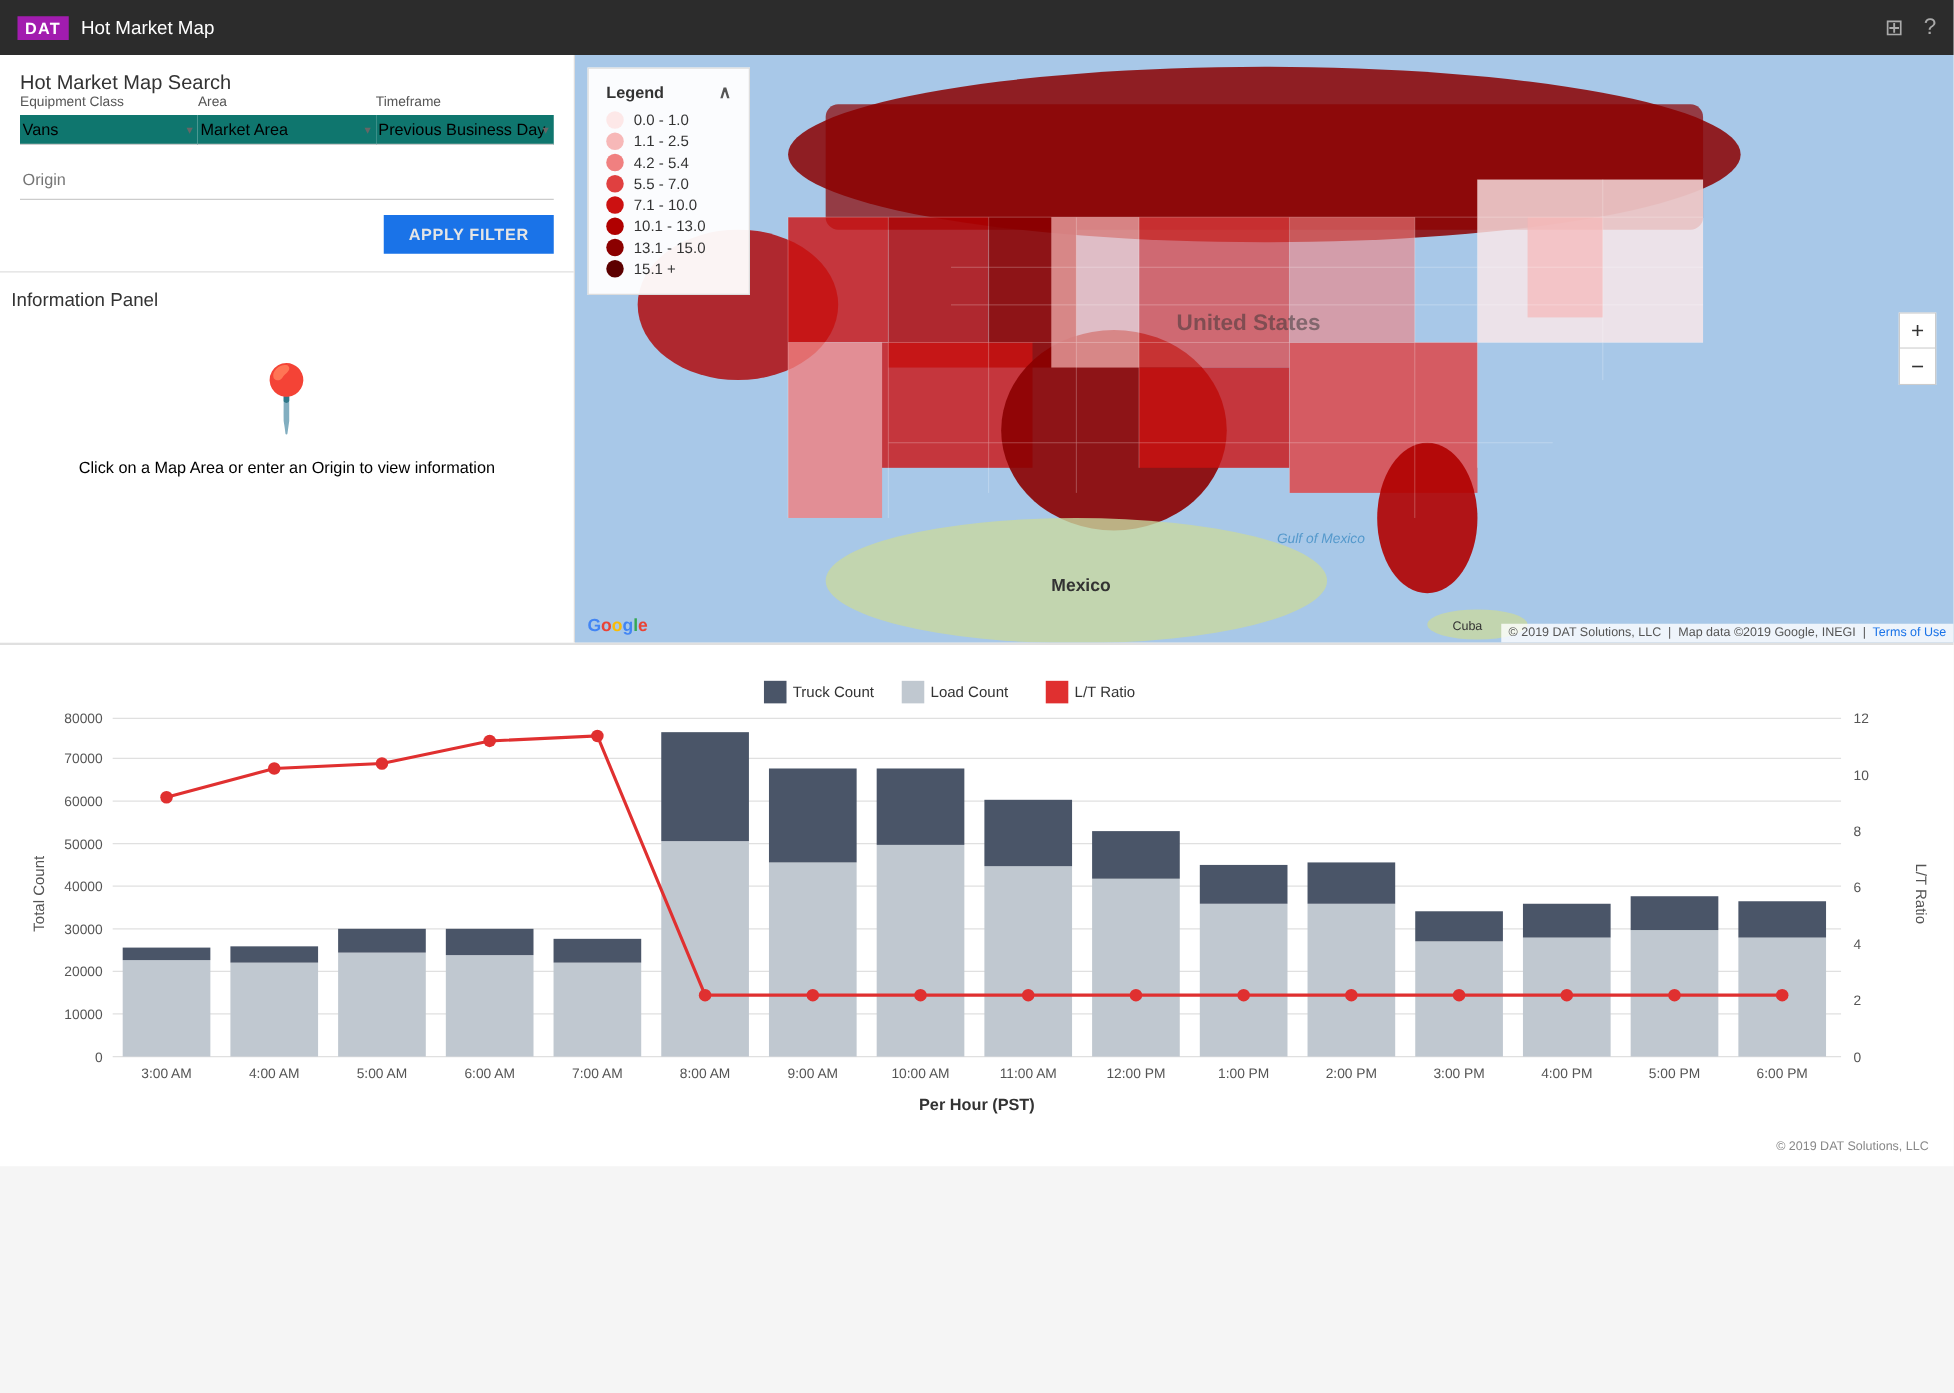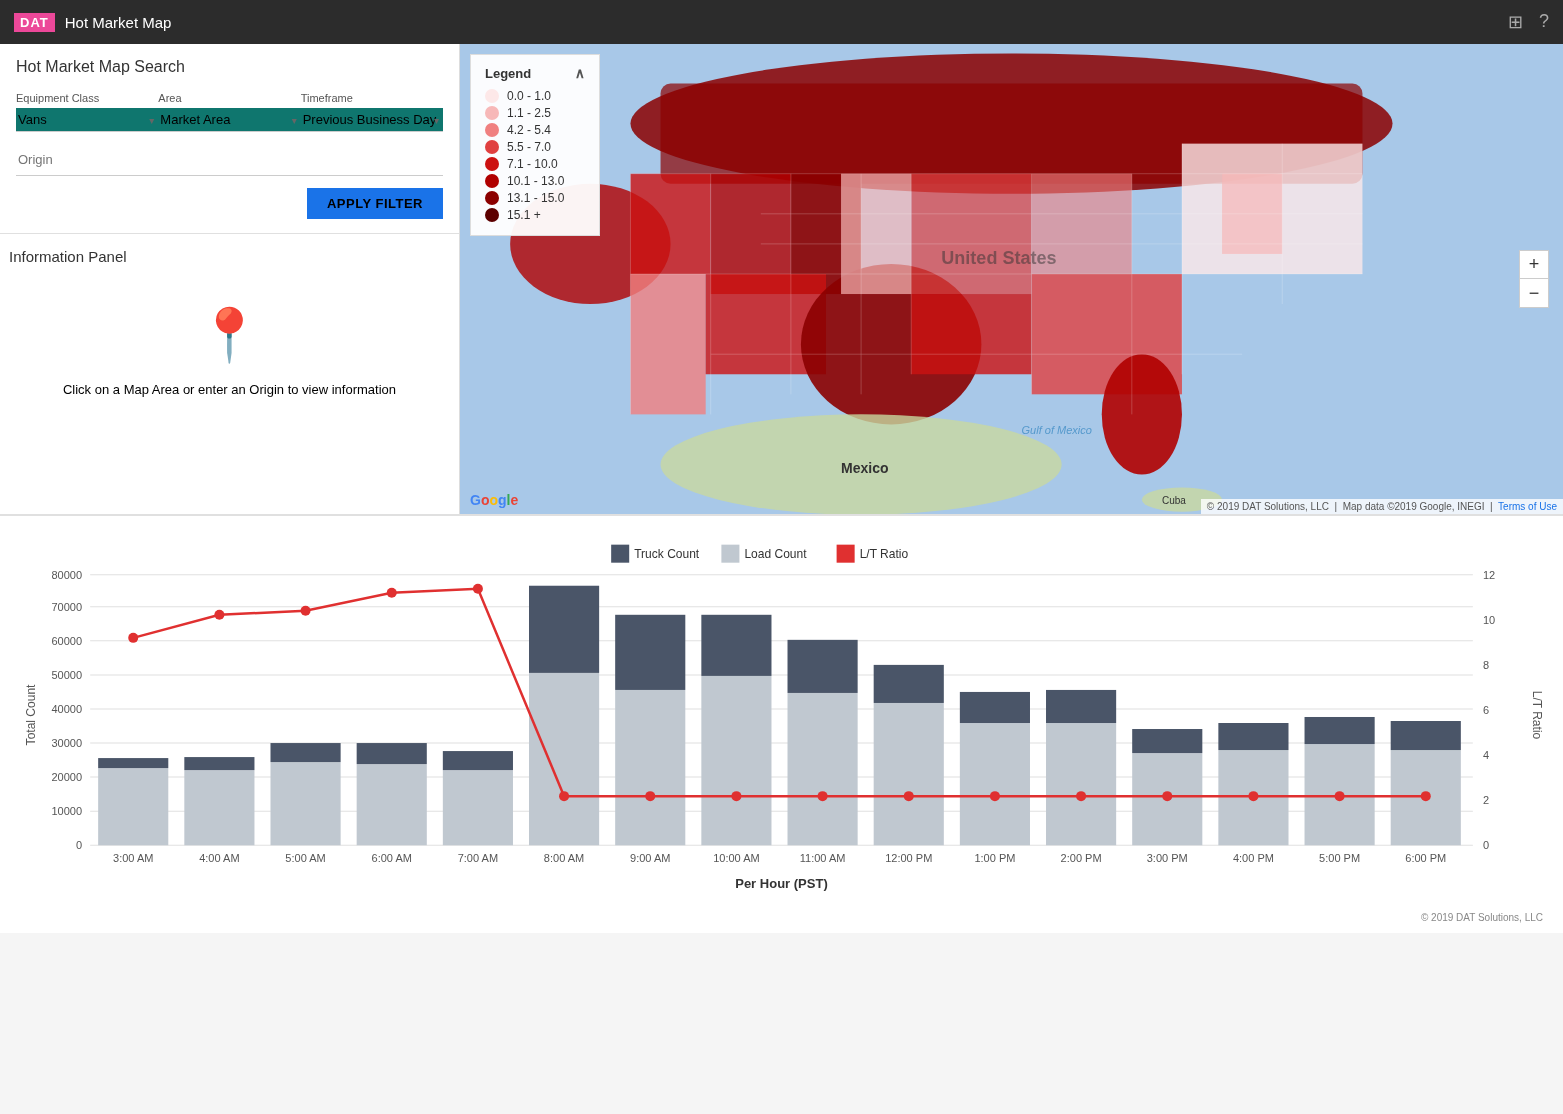--- a/index.html
+++ b/index.html
@@ -16,7 +16,7 @@
     }
     .header-left { display: flex; align-items: center; gap: 10px; }
     .dat-logo {
-      background: #ec4899;
+      background: #a21caf;
       color: white;
       font-weight: bold;
       font-size: 13px;

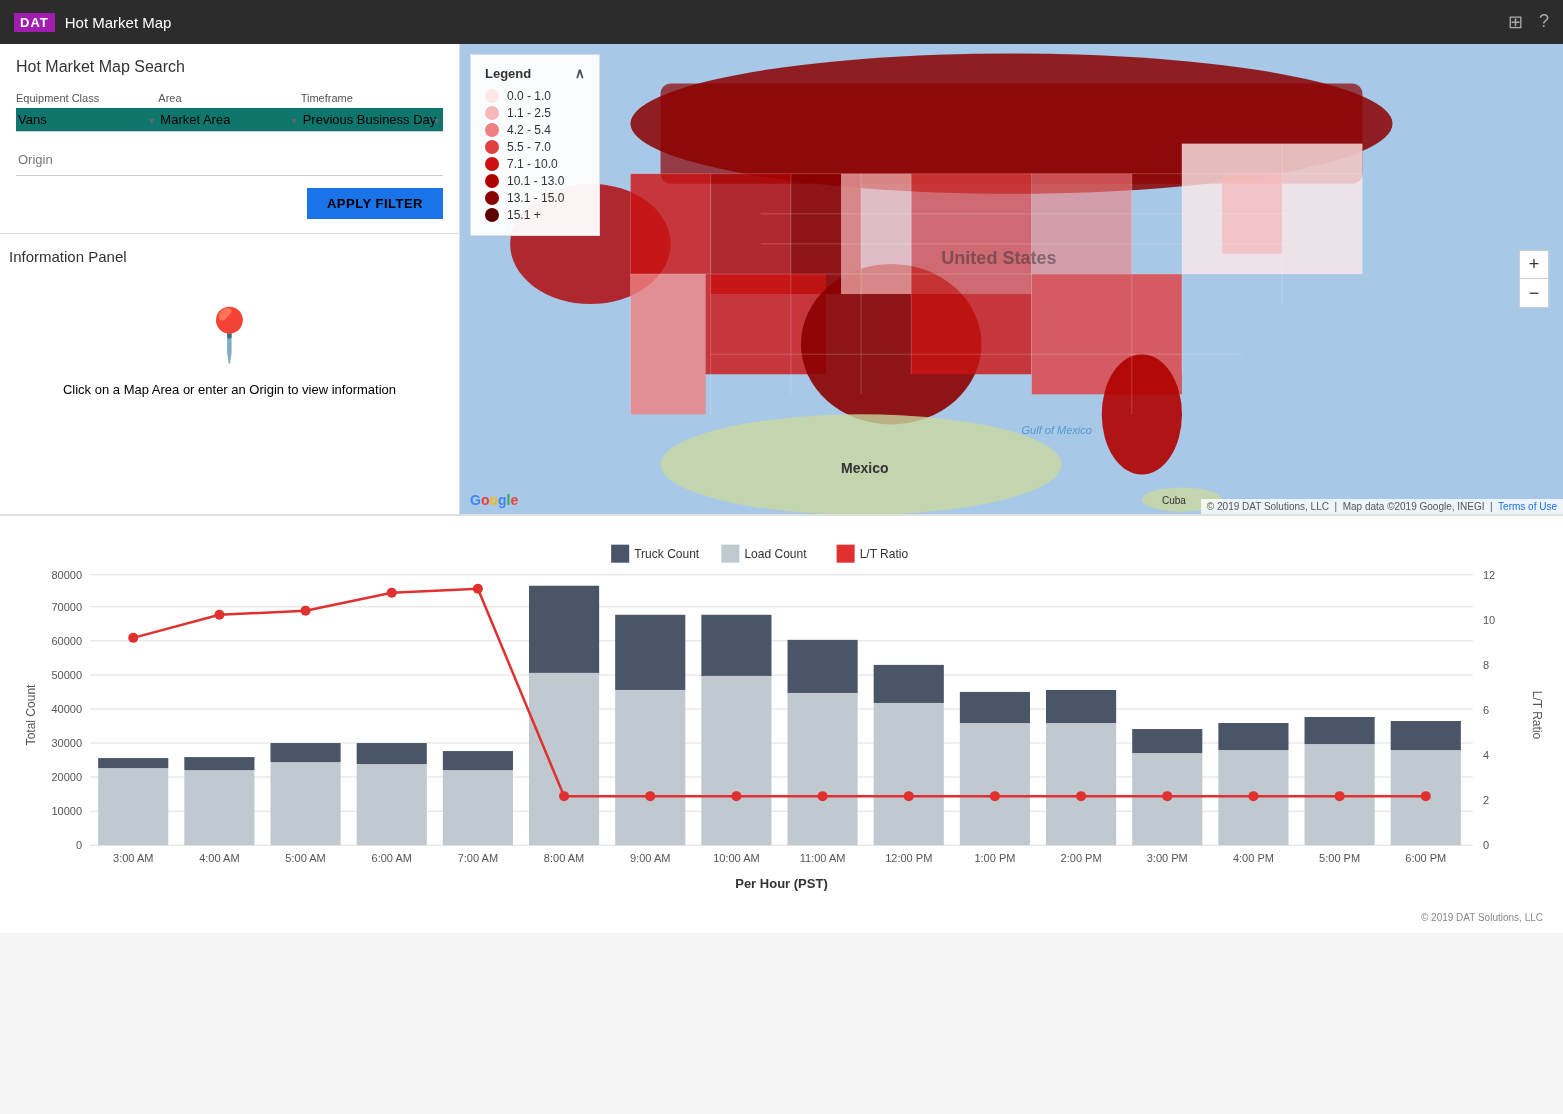--- a/index.html
+++ b/index.html
@@ -45,7 +45,6 @@
     .search-title {
       font-size: 16px;
       font-weight: normal;
-      margin-bottom: 16px;
       color: #333;
     }
     .filter-row {

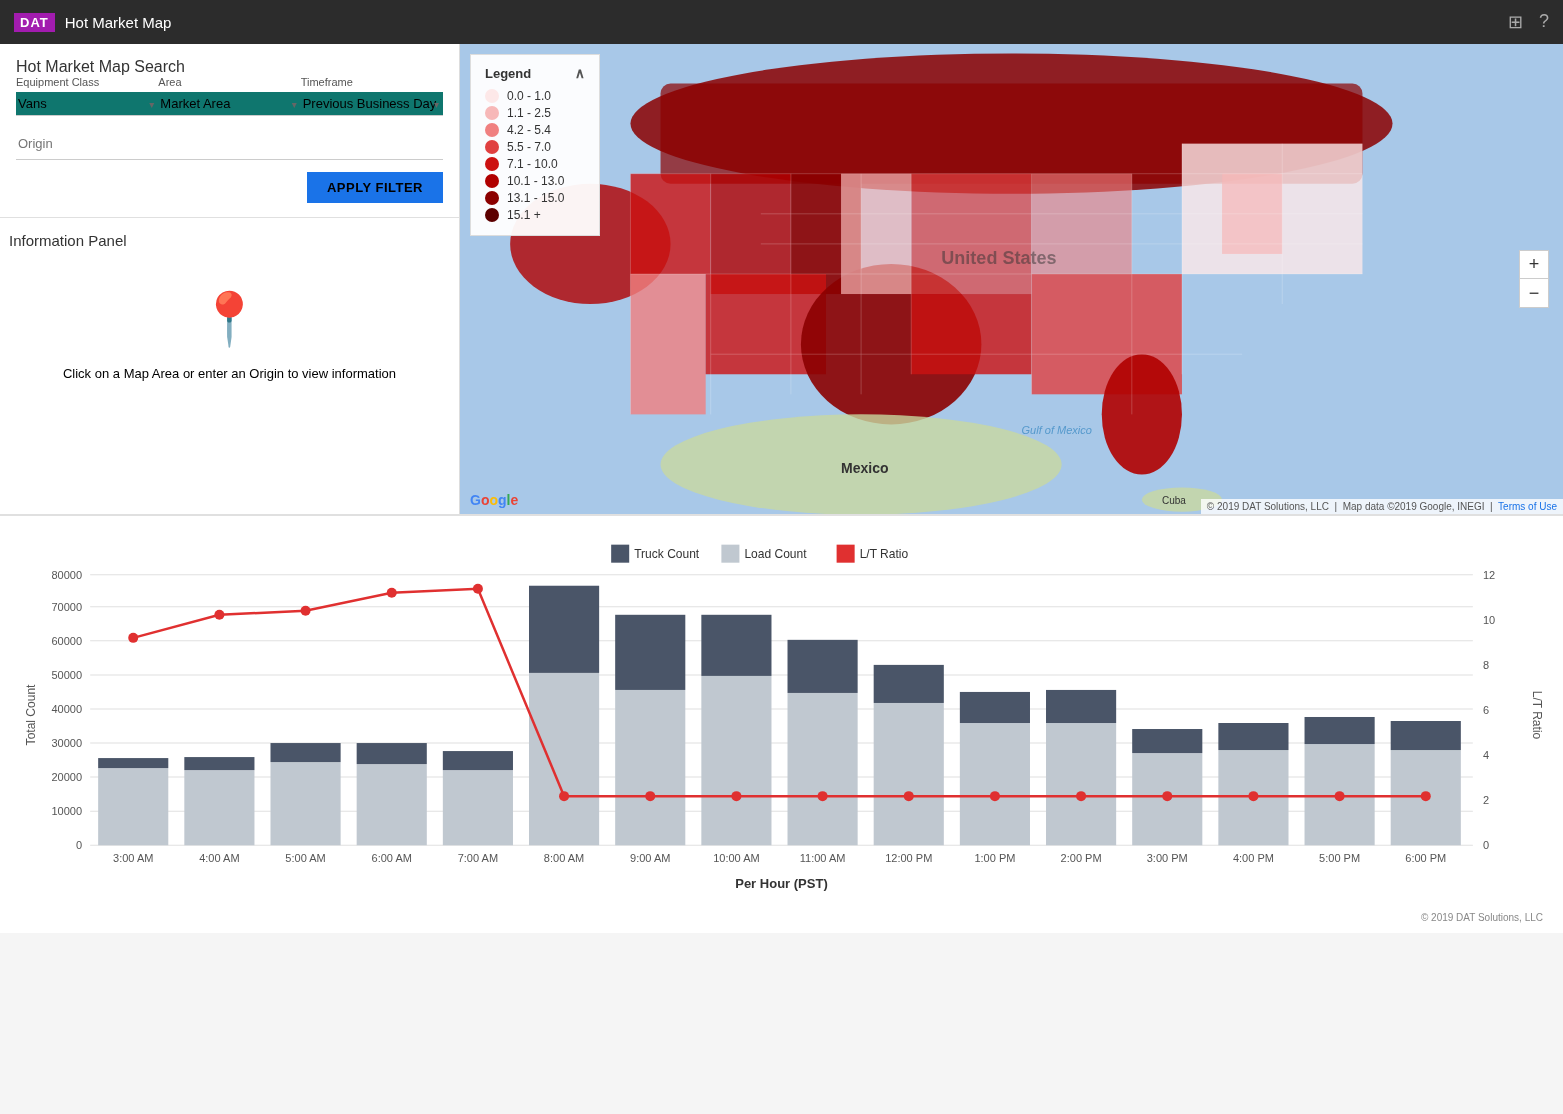--- a/index.html
+++ b/index.html
@@ -89,7 +89,7 @@
     .apply-btn {
       float: right;
       background: #1a73e8;
-      color: #000000;
+      color: #e5e5e5;
       border: none;
       padding: 8px 20px;
       font-size: 13px;

